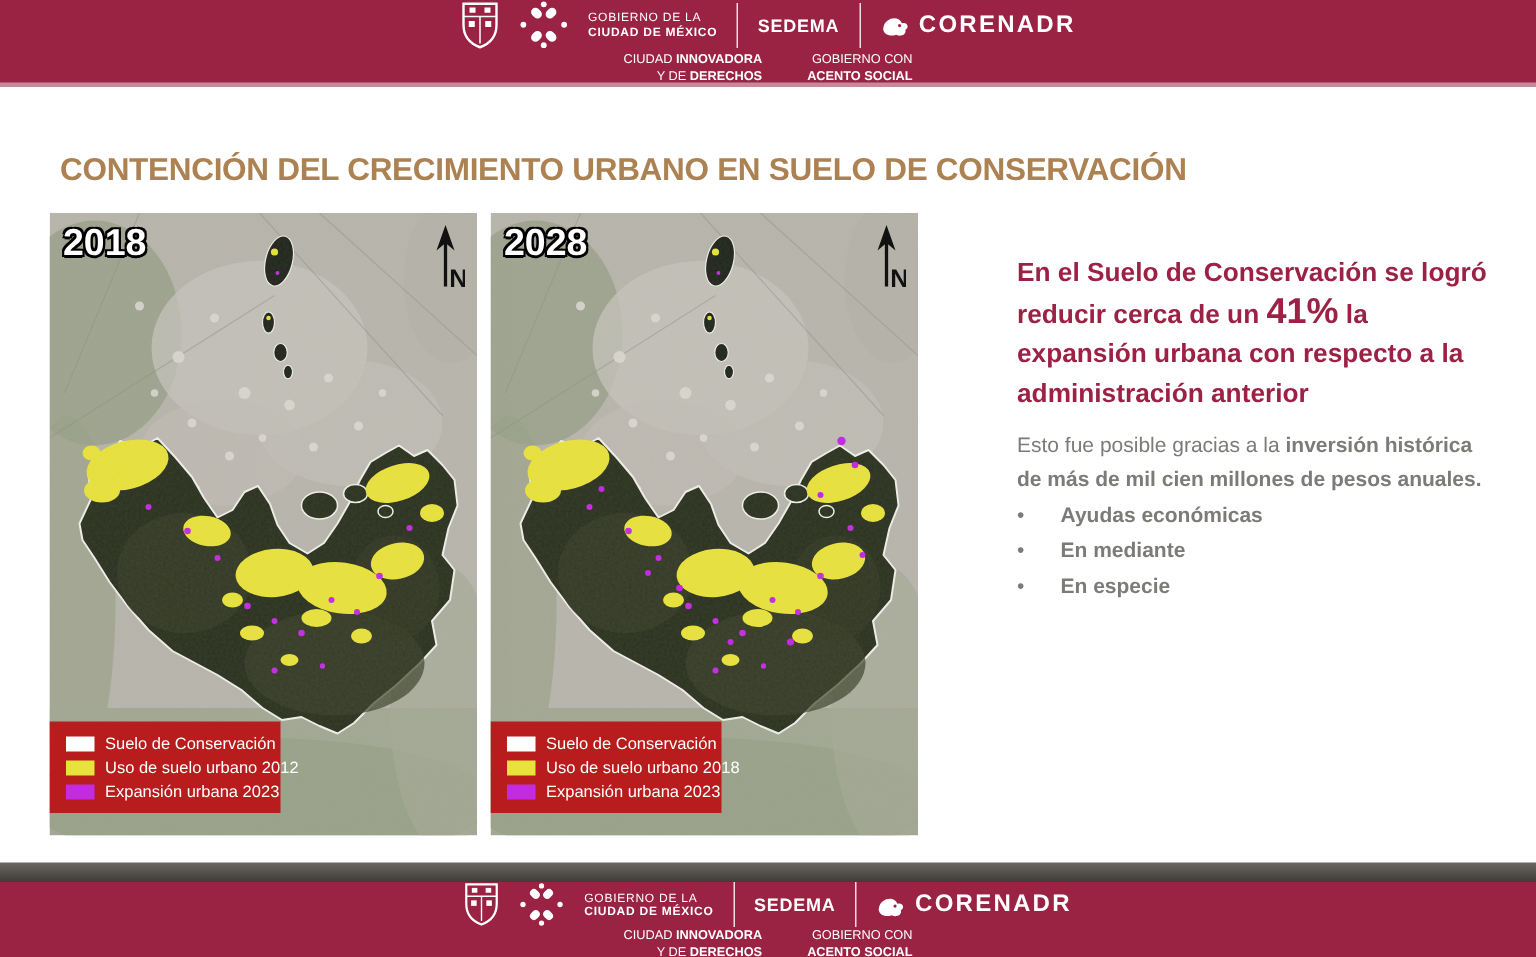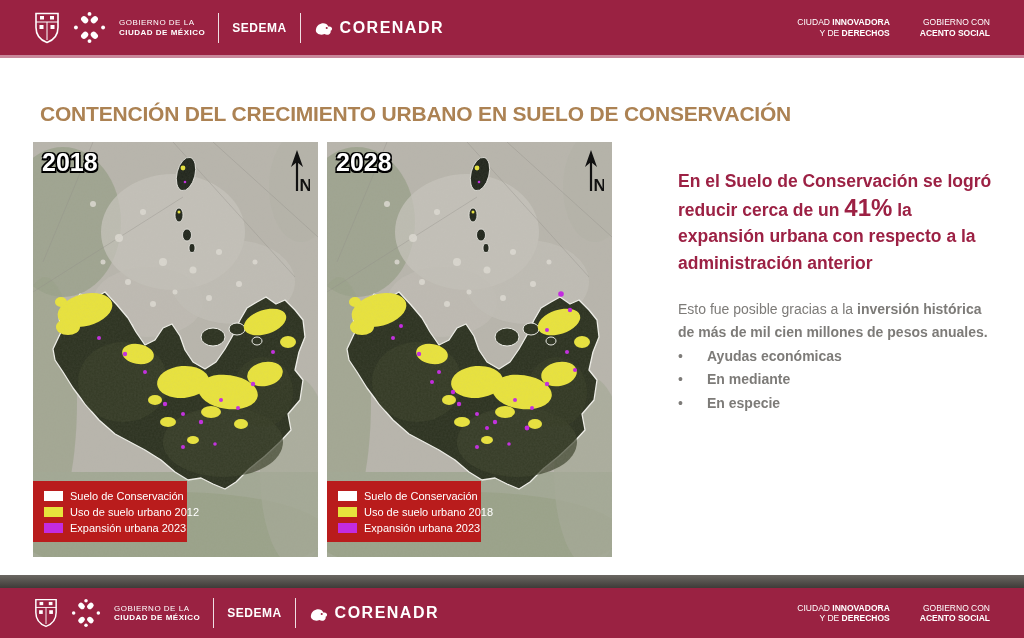--- a/index.html
+++ b/index.html
@@ -6,7 +6,7 @@
   .slide{position:relative;width:1024px;height:638px;background:#ffffff;overflow:hidden;}
 
   
-  .bar{position:absolute;left:0;right:0;background:#9a2242;display:flex;align-items:center;justify-content:space-between;padding:0 34px;box-sizing:border-box;color:#fff;}
+  .bar{position:absolute;left:0;right:0;background:#9a2242;display:flex;align-items:center;justify-content:space-between;padding:0 34px;box-sizing:border-box;color:#fff;flex-direction:column;}
   .bar.top{top:0;height:58px;border-bottom:3px solid #c9879a;}
   .bar.bottom{bottom:0;height:50px;}
   .darkband{position:absolute;left:0;right:0;bottom:50px;height:13px;background:linear-gradient(#6b6762,#3e3b38);}

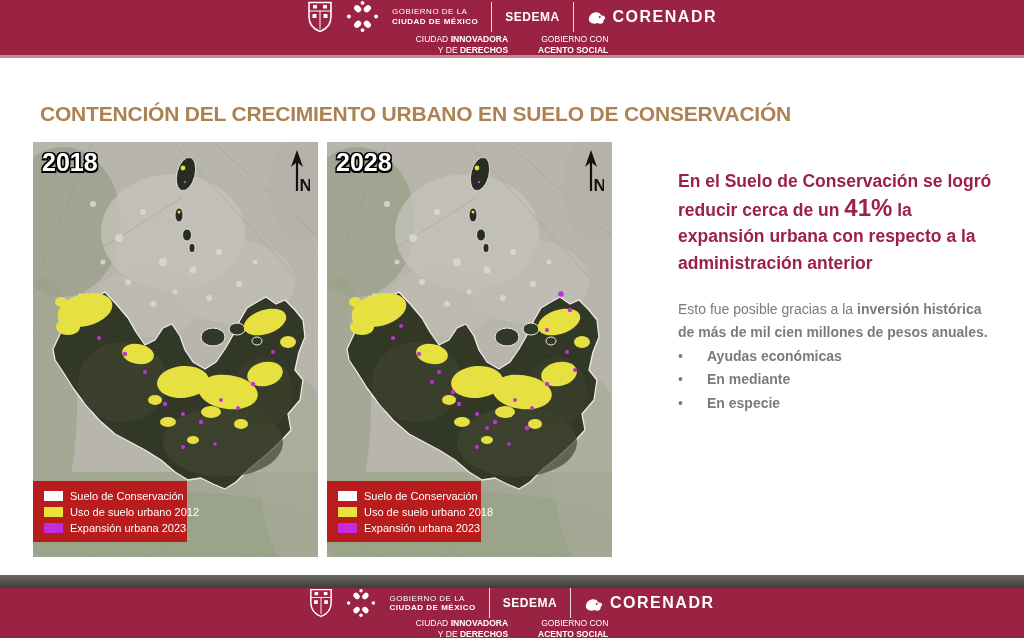--- a/index.html
+++ b/index.html
@@ -41,7 +41,7 @@
 
   
   .side{position:absolute;left:678px;top:168px;width:316px;color:#7d7b78;}
-  .p1{margin:0 0 22px 0;font-size:17.5px;line-height:26.5px;font-weight:700;color:#9c2144;}
+  .p1{margin:0 0 10px 0;font-size:17.5px;line-height:26.5px;font-weight:700;color:#9c2144;}
   .p1 .big{font-size:24px;}
   .body-text{font-size:14px;line-height:23.4px;}
   .body-text b{font-weight:700;}

